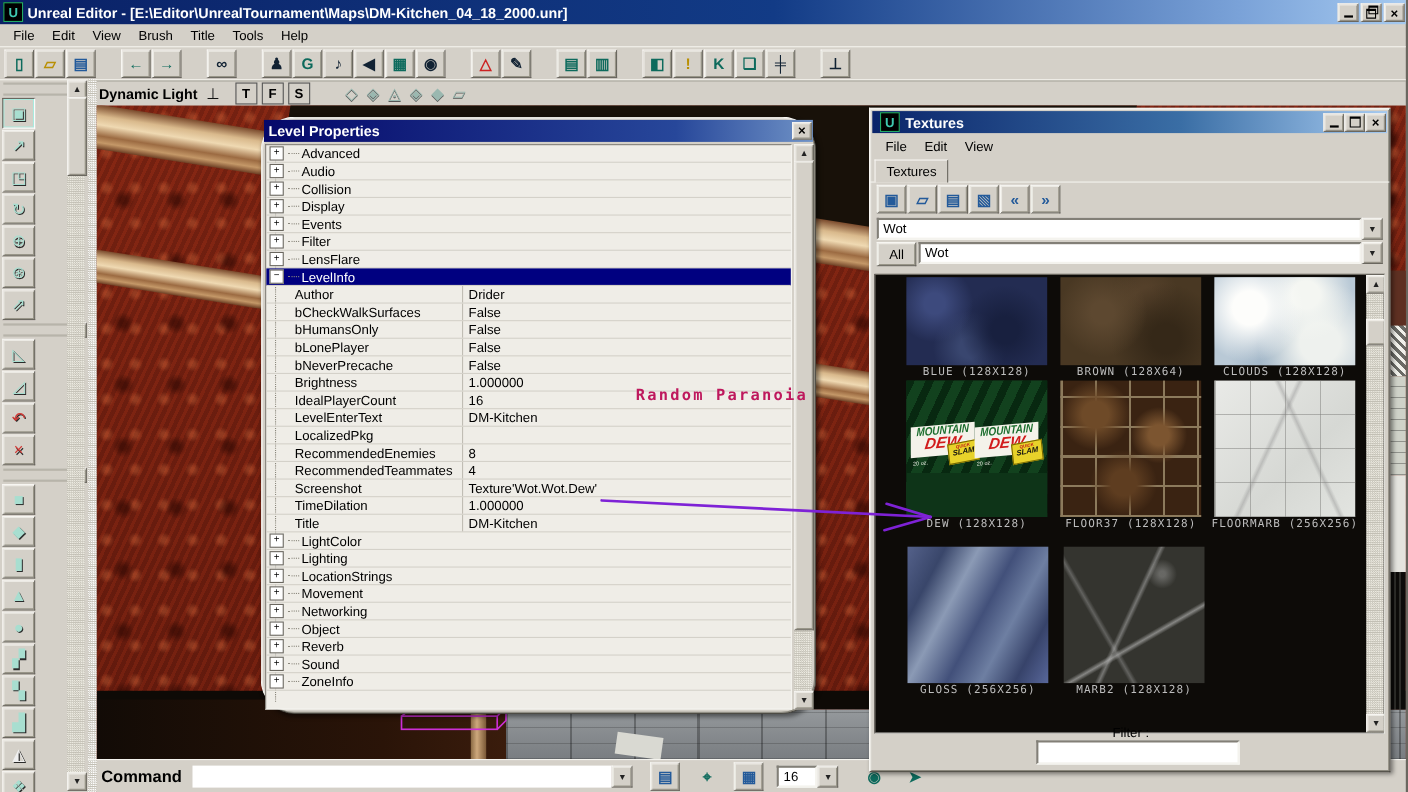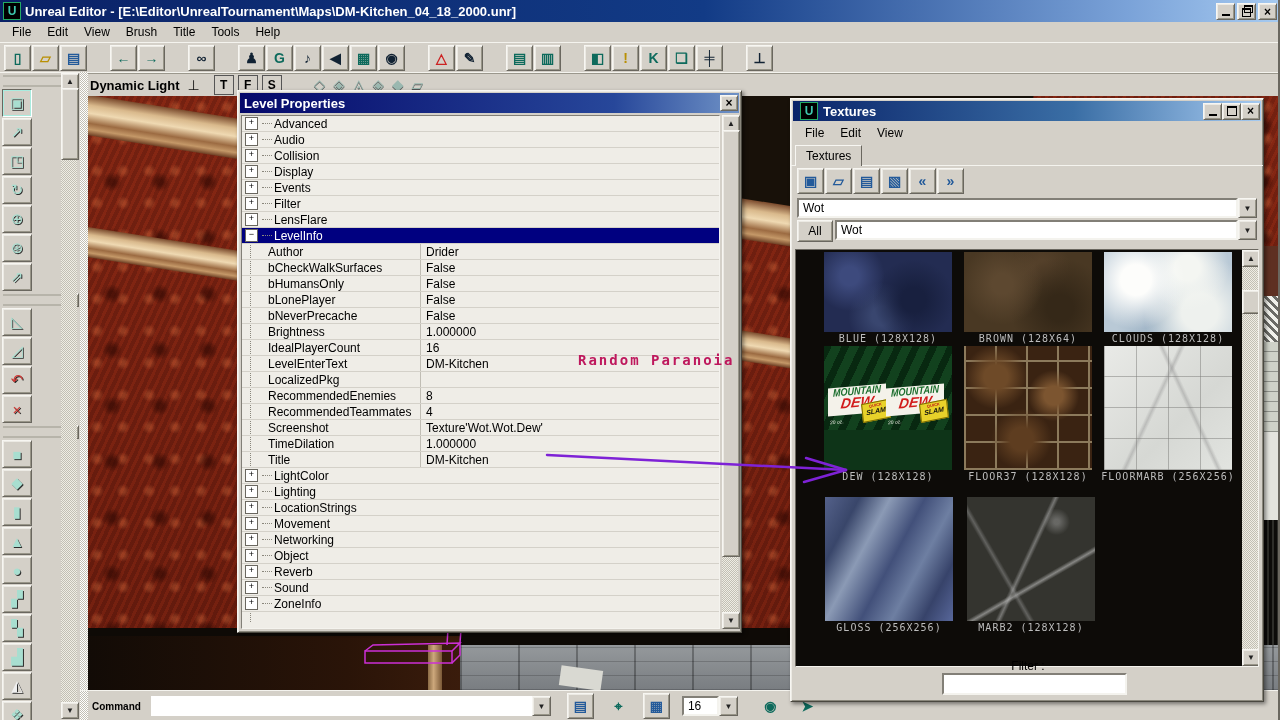--- a/index.html
+++ b/index.html
@@ -81,7 +81,7 @@
        box-shadow:inset 1px 1px 0 #eceae4, inset -1px -1px 0 #8a877c, 2px 2px 4px rgba(0,0,0,.45);}
   .wtitle{height:20px;display:flex;align-items:center;color:#fff;font-weight:bold;font-size:13px;
        padding-left:4px;margin:2px;}
-  #lpwin{left:237px;top:90px;width:503px;height:541px;z-index:10;}
+  #lpwin{left:237px;top:106px;width:503px;height:541px;z-index:10;border-radius:31px;}
   #lpwin .wtitle{background:linear-gradient(90deg,#05086a,#27479a 75%,#6f92c6);}
   #lplist{position:absolute;left:3px;top:24px;right:21px;bottom:3px;background:#efede7;
        border:1px solid;border-color:#827f77 #f4f3ee #f4f3ee #827f77;overflow:hidden;}

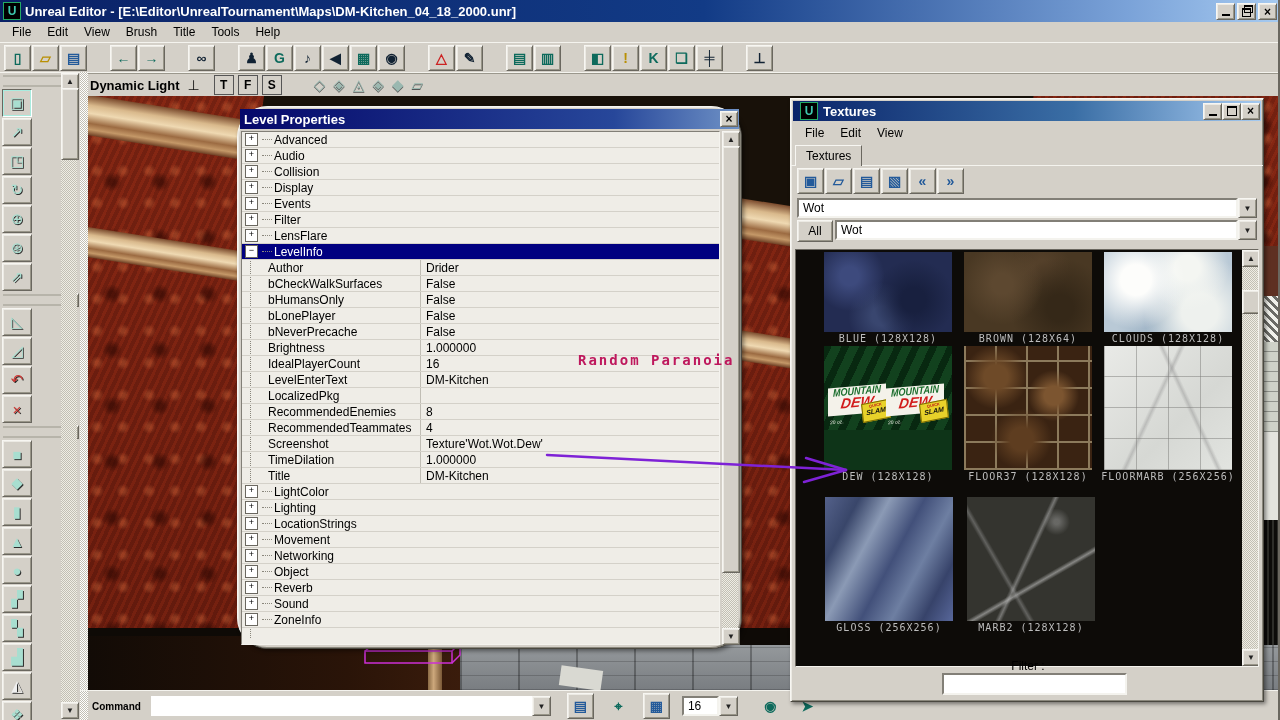--- a/index.html
+++ b/index.html
@@ -165,7 +165,7 @@
   
   #cmdbar{left:80px;top:690px;width:1200px;height:30px;display:flex;align-items:center;
      border-top:1px solid #f4f3ee;}
-  #cmdlabel{font-weight:bold;font-size:10px;margin:0 10px 0 12px;}
+  #cmdlabel{font-weight:bold;font-size:15px;margin:0 10px 0 12px;}
   #dither{left:80px;top:690px;width:8px;height:30px;background:
      conic-gradient(#fff 25%,#c2bfb4 0 50%,#fff 0 75%,#c2bfb4 0) 0 0/2px 2px;}
   

